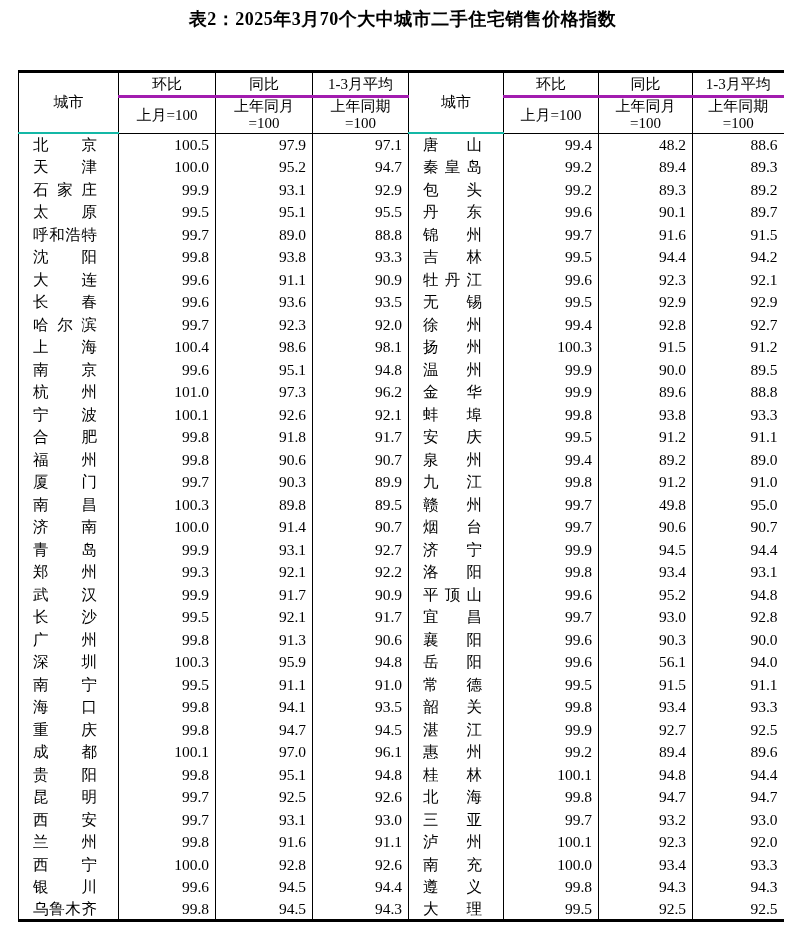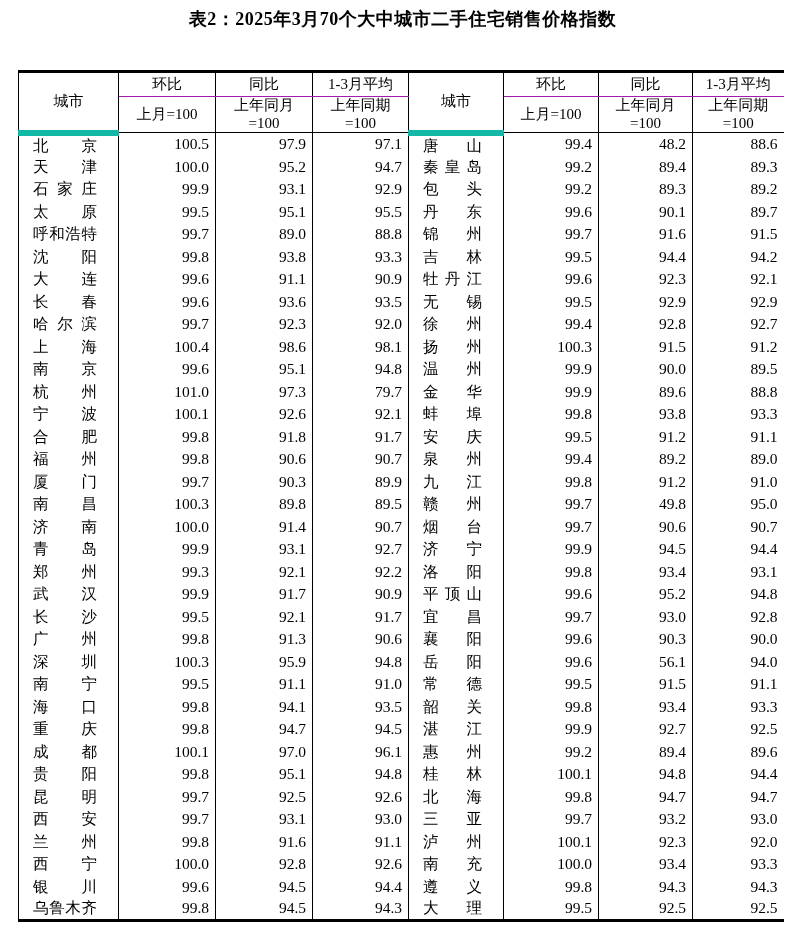--- a/index.html
+++ b/index.html
@@ -43,7 +43,7 @@
   .price-table th:last-child, .price-table td:last-child { border-right: none; }
 
   .price-table tr.h1 th { height: 25px; font-size: 15px; }
-  .price-table tr.h1 th.sub { border-bottom: 1px solid #a21caf; }
+  .price-table tr.h1 th.sub { border-bottom: 3px solid #a21caf; }
   .price-table th.city-h { border-bottom: 6px solid #14b8a6; font-size: 15px; }
   .price-table tr.h2 th {
     height: 36px;

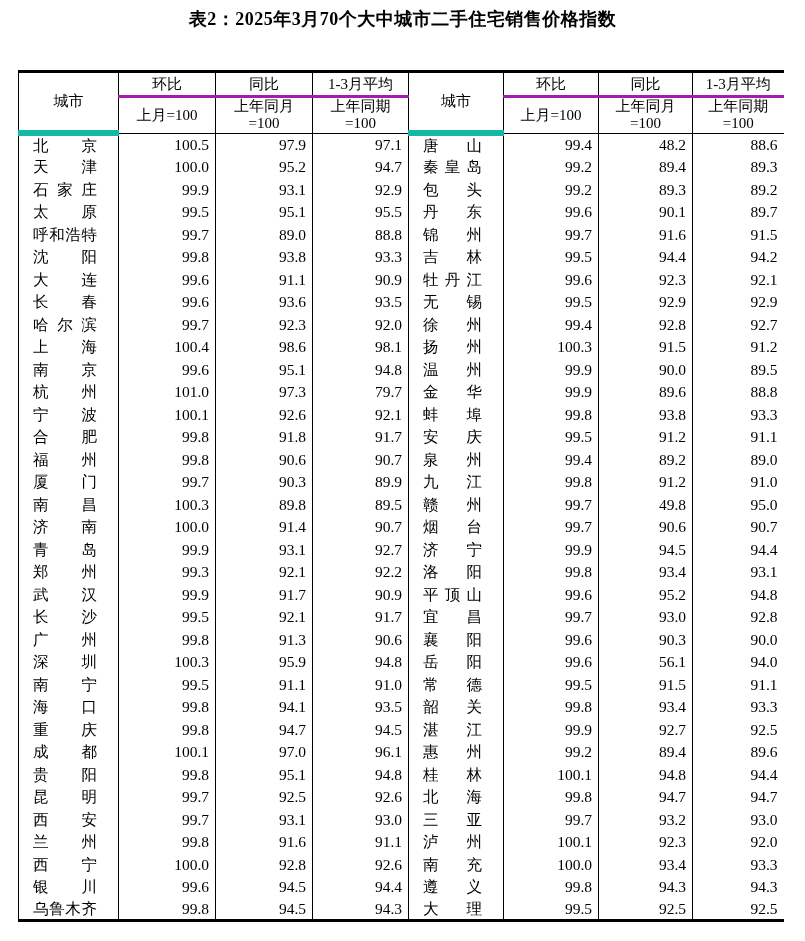--- a/index.html
+++ b/index.html
@@ -44,7 +44,7 @@
 
   .price-table tr.h1 th { height: 25px; font-size: 15px; }
   .price-table tr.h1 th.sub { border-bottom: 3px solid #a21caf; }
-  .price-table th.city-h { border-bottom: 6px solid #14b8a6; font-size: 15px; }
+  .price-table th.city-h { border-bottom: 2px solid #14b8a6; font-size: 15px; }
   .price-table tr.h2 th {
     height: 36px;
     font-size: 15px;

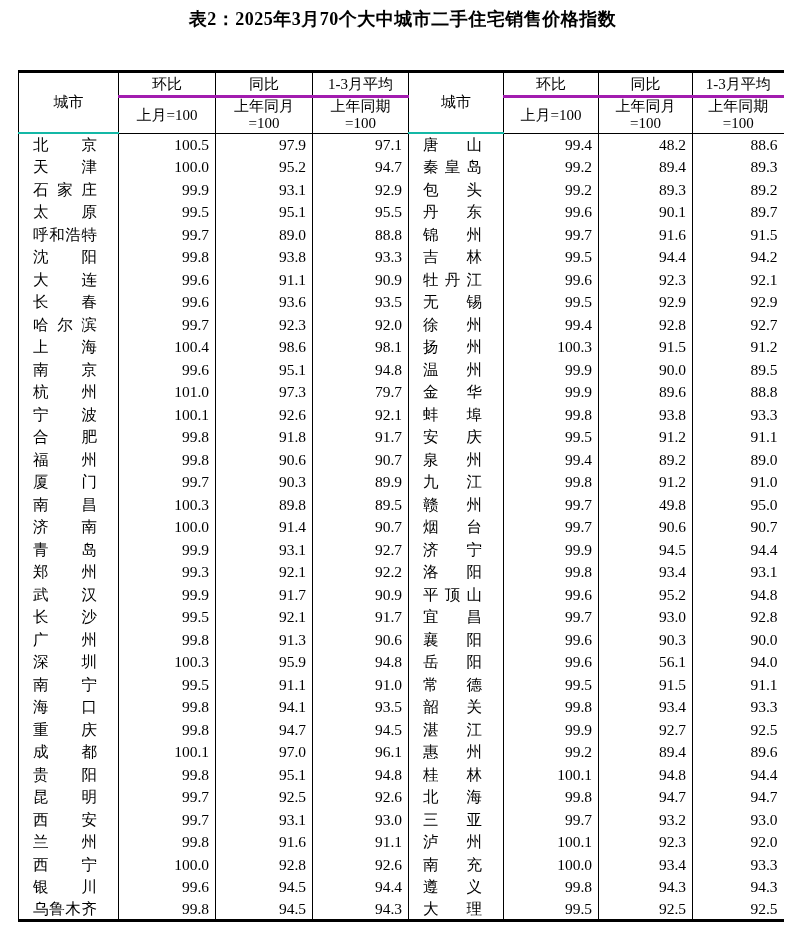--- a/index.html
+++ b/index.html
@@ -234,7 +234,7 @@
           <td class="city">杭州</td>
           <td class="num">101.0</td>
           <td class="num">97.3</td>
-          <td class="num">79.7</td>
+          <td class="num">96.2</td>
           <td class="city">金华</td>
           <td class="num">99.9</td>
           <td class="num">89.6</td>

